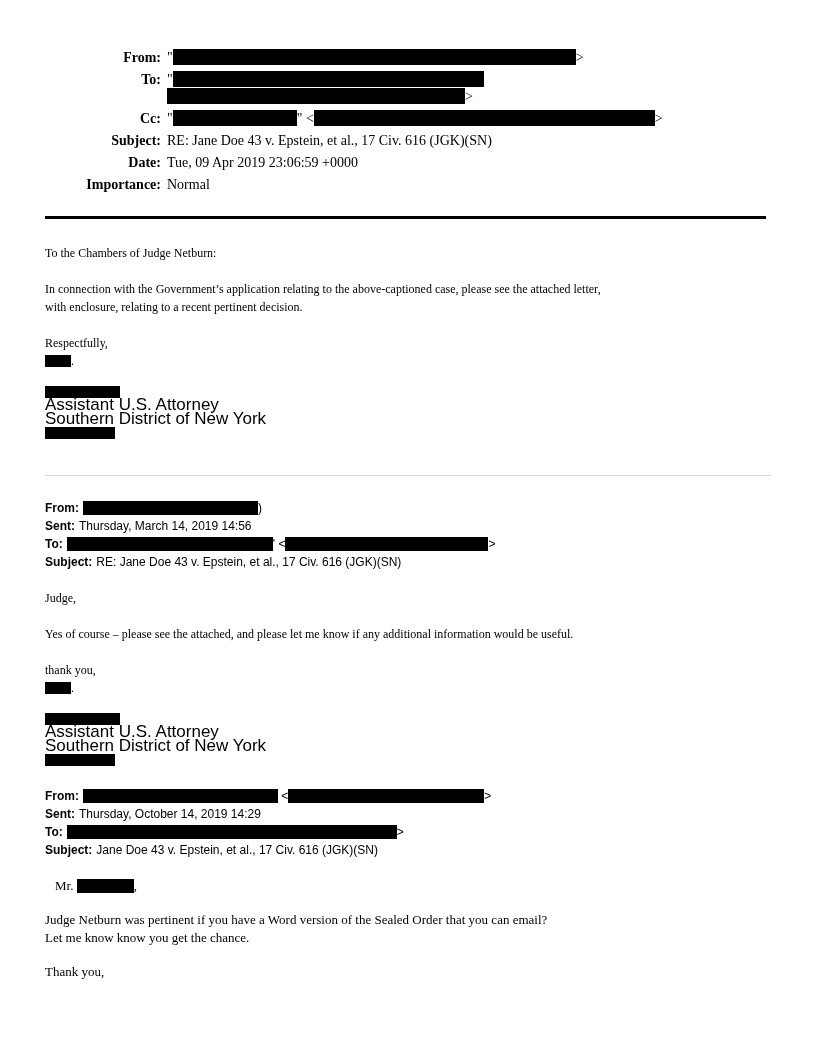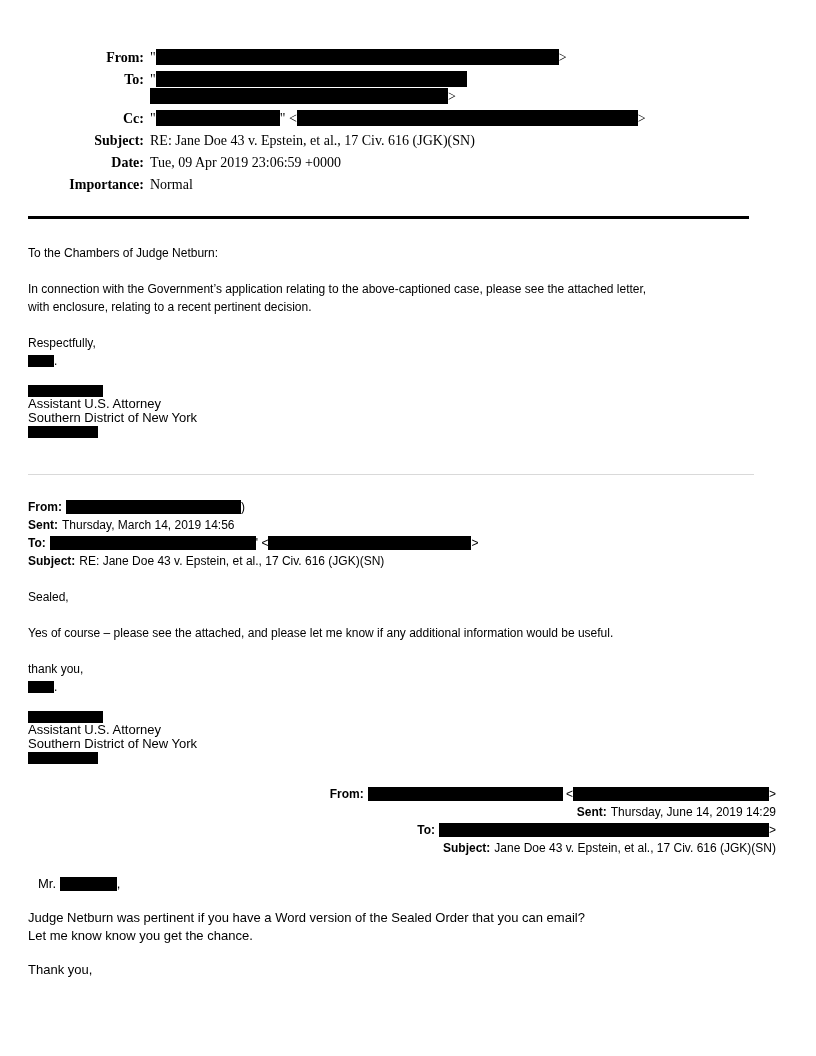--- a/index.html
+++ b/index.html
@@ -10,7 +10,7 @@
     font-family: "Liberation Sans", sans-serif;
     overflow: hidden;
   }
-  .page { padding: 46px 40px 0 28px; }
+  .page { padding: 46px 40px 0 45px; }
 
   
   .mail-header {

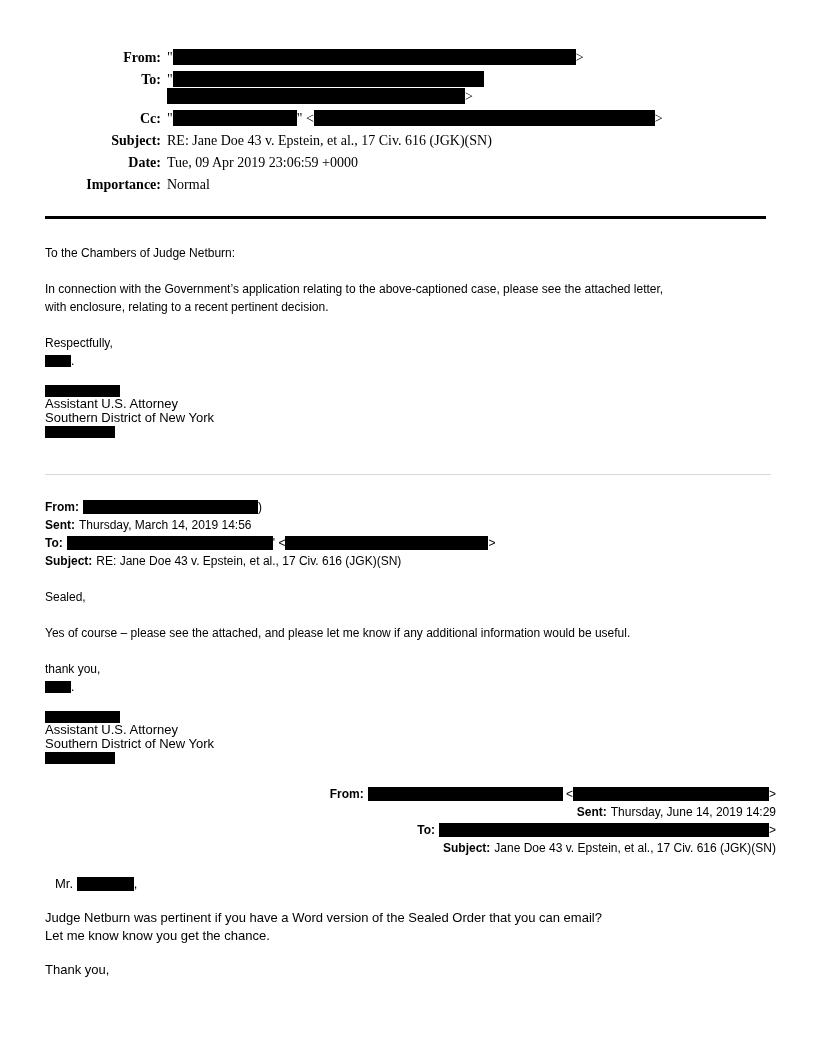--- a/index.html
+++ b/index.html
@@ -34,7 +34,7 @@
 
   
   .msg { font-size: 12px; line-height: 18px; }
-  .msg p { margin: 18px 0 0 0; }
+  .msg p { margin: 18px 0 0 0; font-family: Liberation Serif, serif; }
   .msg .tight { margin: 0; }
   .msg1 .sal { margin-top: 25px; }
 

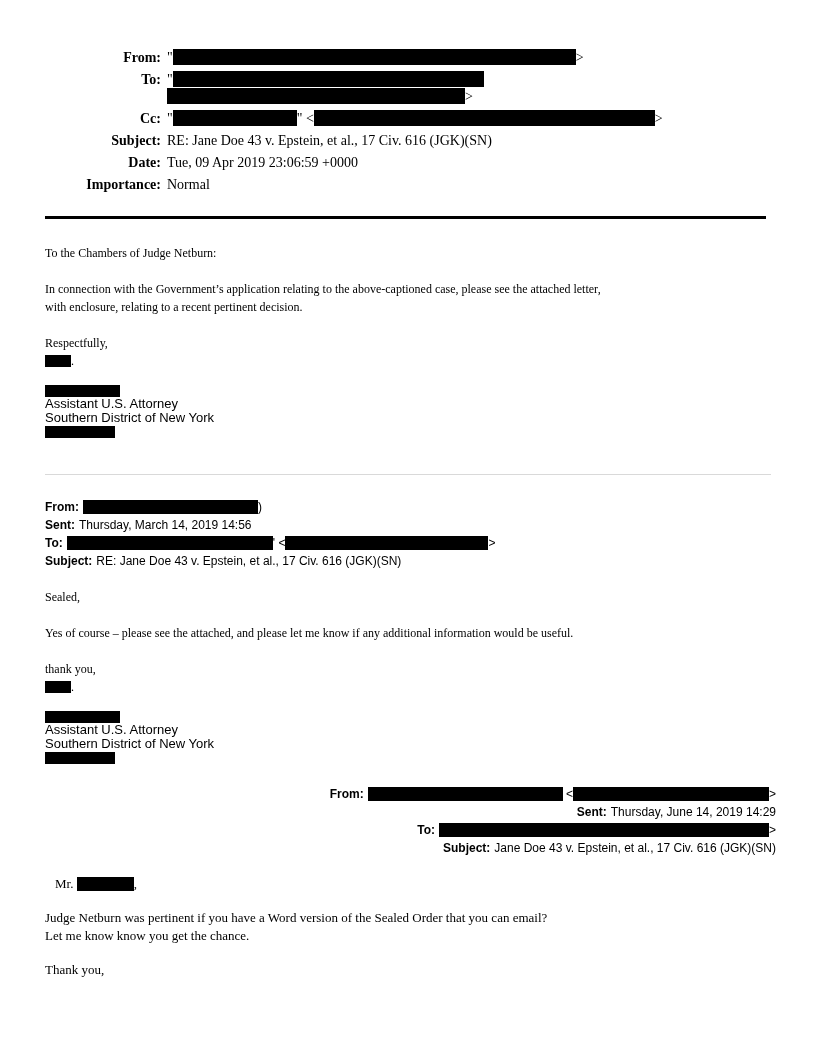--- a/index.html
+++ b/index.html
@@ -38,7 +38,7 @@
   .msg .tight { margin: 0; }
   .msg1 .sal { margin-top: 25px; }
 
-  .sig { margin-top: 14px; font-size: 13px; line-height: 14px; }
+  .sig { margin-top: 14px; font-size: 17px; line-height: 14px; }
   .sig .bar-line { line-height: 13px; }
 
   

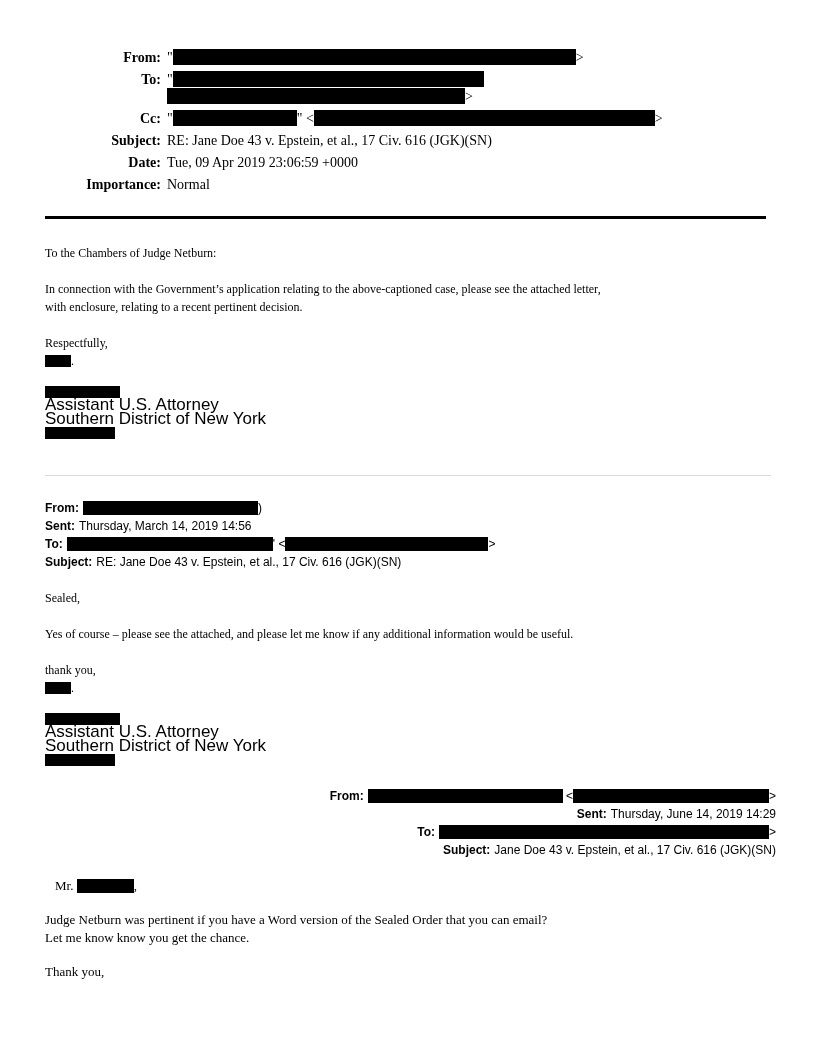--- a/index.html
+++ b/index.html
@@ -109,7 +109,7 @@
   </div>
 
   <div class="msg msg2">
-    <p class="sal">Sealed,</p>
+    <p class="sal">Judge,</p>
     <p class="para">Yes of course – please see the attached, and please let me know if any additional information would be useful.</p>
     <p class="closing">thank you,</p>
     <p class="tight"><span class="redact r12" style="width:26px"></span><span>.</span></p>

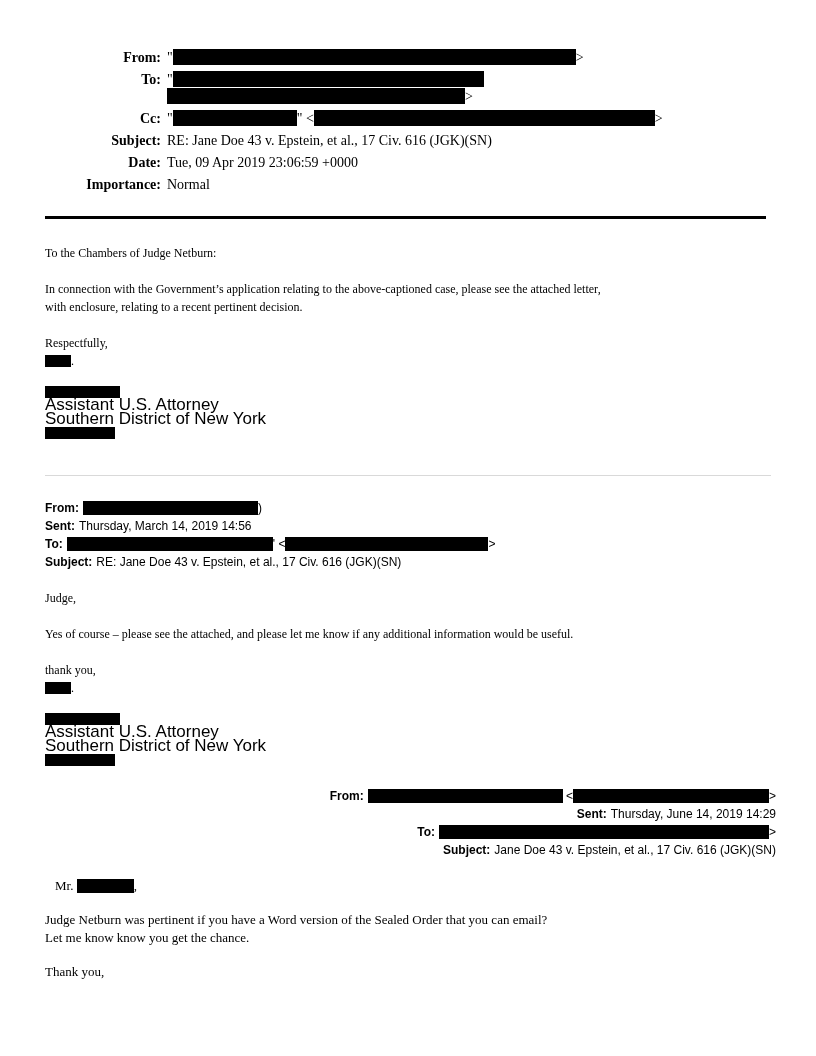--- a/index.html
+++ b/index.html
@@ -44,7 +44,7 @@
   
   .qh { margin-top: 23px; font-size: 12px; line-height: 18px; }
   .qh-line .qb { font-weight: bold; margin-right: 4px; }
-  .qh2 { margin-top: 21px; text-align: right; }
+  .qh2 { margin-top: 21px; }
 
   .msg3 { font-size: 13px; }
   .msg3 .sal { margin-top: 18px; margin-left: 10px; }

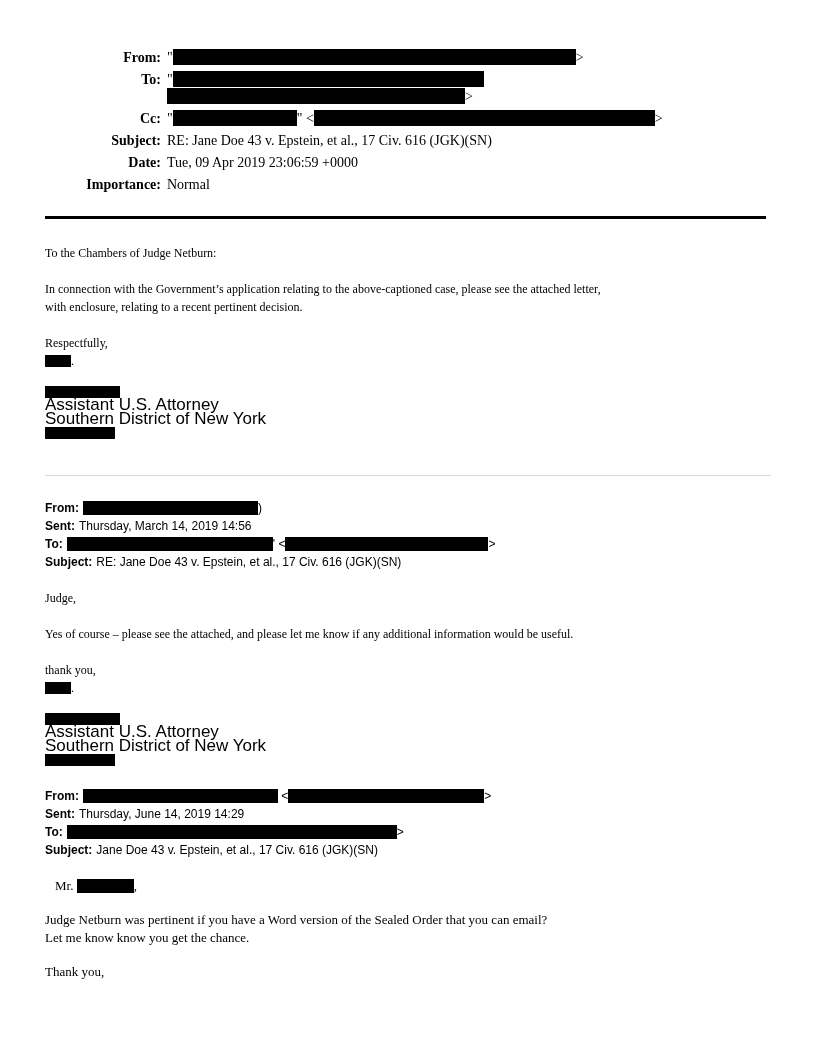--- a/index.html
+++ b/index.html
@@ -123,7 +123,7 @@
 
   <div class="qh qh2">
     <div class="qh-line"><span class="qb">From:</span><span class="redact r14" style="width:195px"></span><span> &lt;</span><span class="redact r14" style="width:196px"></span><span>&gt;</span></div>
-    <div class="qh-line"><span class="qb">Sent:</span><span>Thursday, June 14, 2019 14:29</span></div>
+    <div class="qh-line"><span class="qb">Sent:</span><span>Thursday, October 14, 2019 14:29</span></div>
     <div class="qh-line"><span class="qb">To:</span><span class="redact r14" style="width:330px"></span><span>&gt;</span></div>
     <div class="qh-line"><span class="qb">Subject:</span><span>Jane Doe 43 v. Epstein, et al., 17 Civ. 616 (JGK)(SN)</span></div>
   </div>

